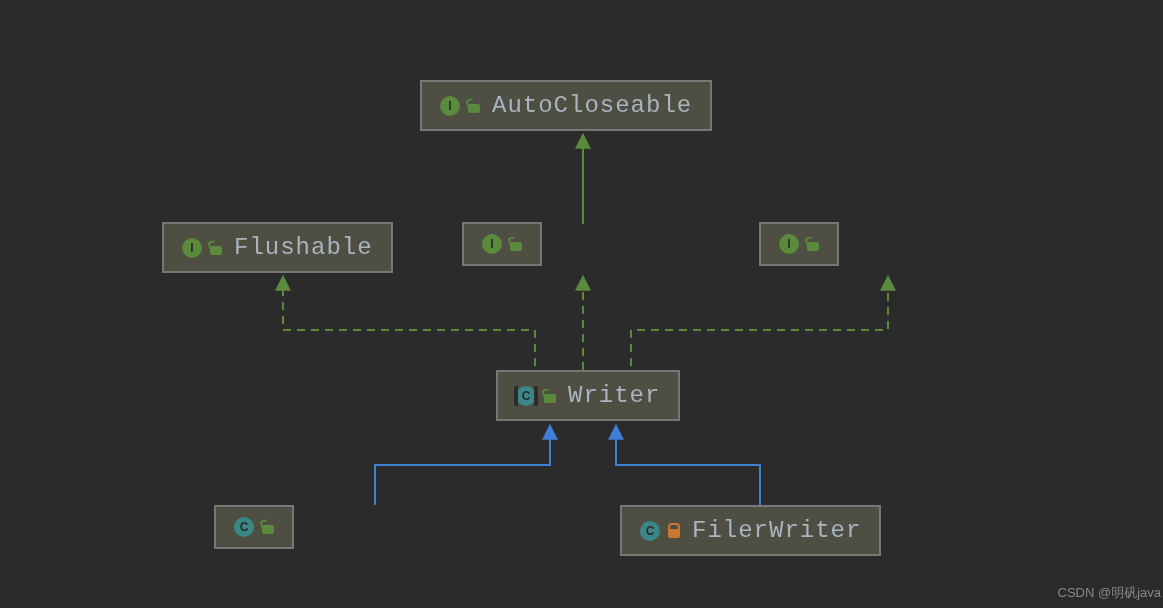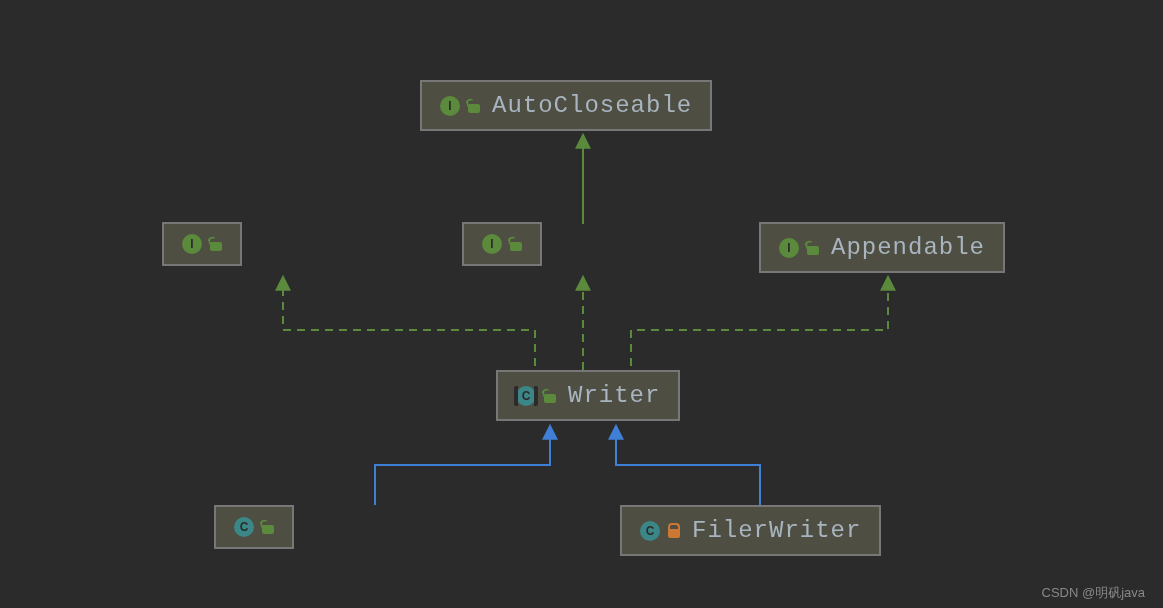--- a/index.html
+++ b/index.html
@@ -142,6 +142,7 @@
 <div class="node" style="left:162px; top:222px;">
   <span class="badge badge-i">I</span>
   <span class="lock lock-open"></span>
+  <span class="node-label">Flushable</span>
 </div>
 
 <div class="node" style="left:462px; top:222px;">

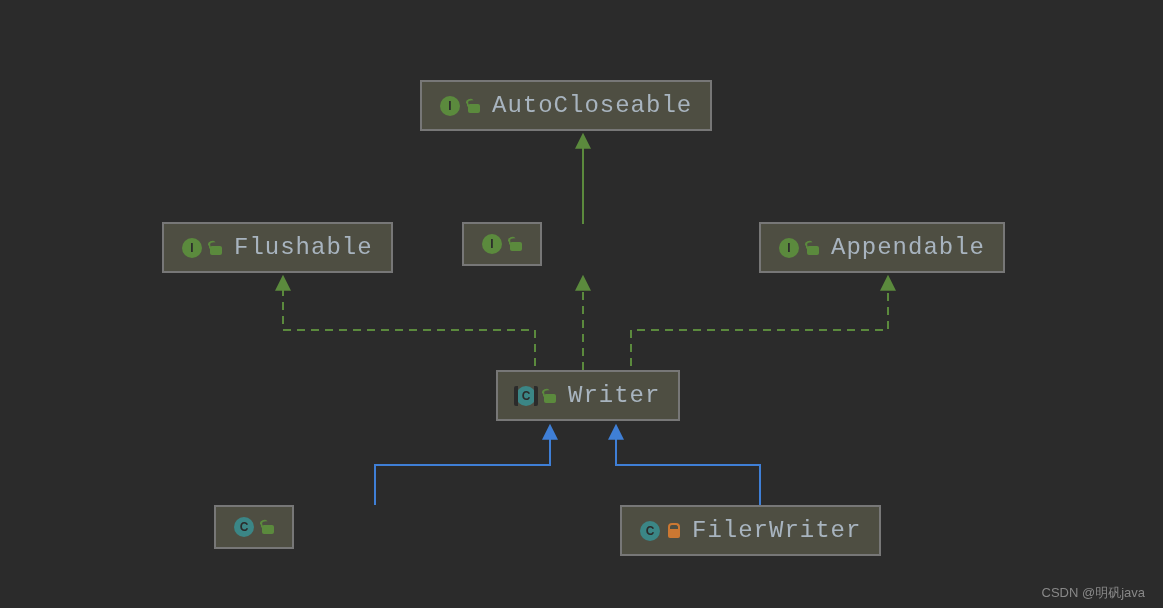--- a/index.html
+++ b/index.html
@@ -153,7 +153,6 @@
 <div class="node" style="left:759px; top:222px;">
   <span class="badge badge-i">I</span>
   <span class="lock lock-open"></span>
-  <span class="node-label">Appendable</span>
 </div>
 
 <div class="node" style="left:496px; top:370px;">

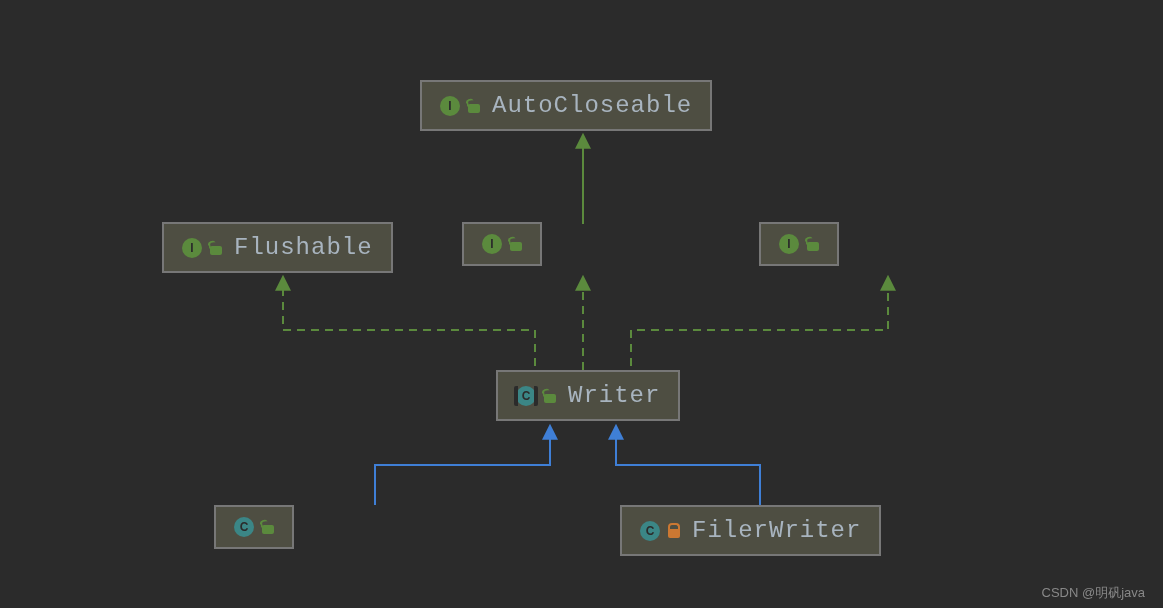--- a/index.html
+++ b/index.html
@@ -101,7 +101,7 @@
   .watermark {
     position: absolute;
     bottom: 6px;
-    right: 18px;
+    right: 2px;
     color: #888;
     font-size: 13px;
     font-family: Arial, sans-serif;

